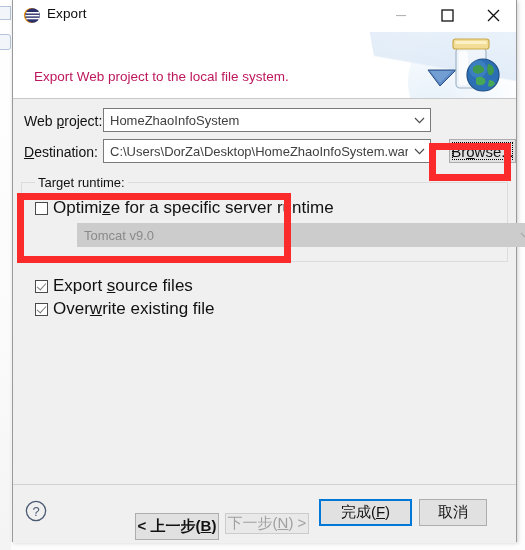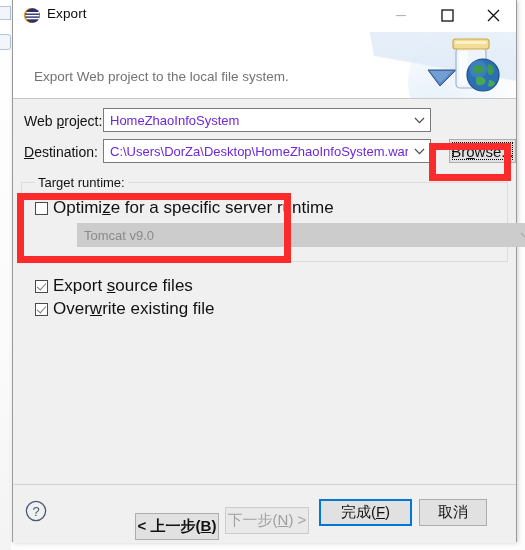--- a/index.html
+++ b/index.html
@@ -92,7 +92,7 @@
   }
   #banner-desc {
     position: absolute; left: 21px; top: 37px;
-    font-size: 13.5px; color: #737373;
+    font-size: 13.5px; color: #be185d;
   }
   #banner-art {
     position: absolute; right: 12px; top: 2px;

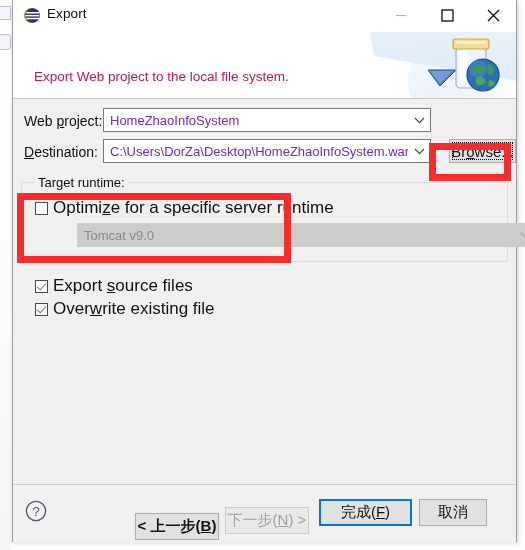--- a/index.html
+++ b/index.html
@@ -125,7 +125,7 @@
     flex: 1 1 auto;
     padding-left: 6px;
     font-size: 13px;
-    color: #6d28d9;
+    color: #404040;
     white-space: nowrap;
     overflow: hidden;
   }

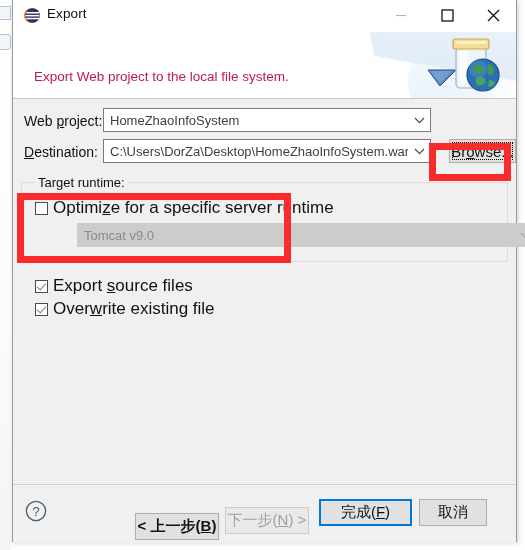--- a/index.html
+++ b/index.html
@@ -353,7 +353,7 @@
     <div class="btn" style="left:122px; top:28px; width:84px; height:27px;font-weight:bold;">
       <span>&lt; 上一步(<u>B</u>)</span>
     </div>
-    <div class="btn disabled" style="left:212px; top:22px; width:84px; height:27px;align-items:center;">
+    <div class="btn disabled" style="left:212px; top:28px; width:84px; height:21px;align-items:center;">
       <span>下一步(<u>N</u>) &gt;</span>
     </div>
     <div class="btn default" style="left:306px; top:14px; width:93px; height:27px;">

